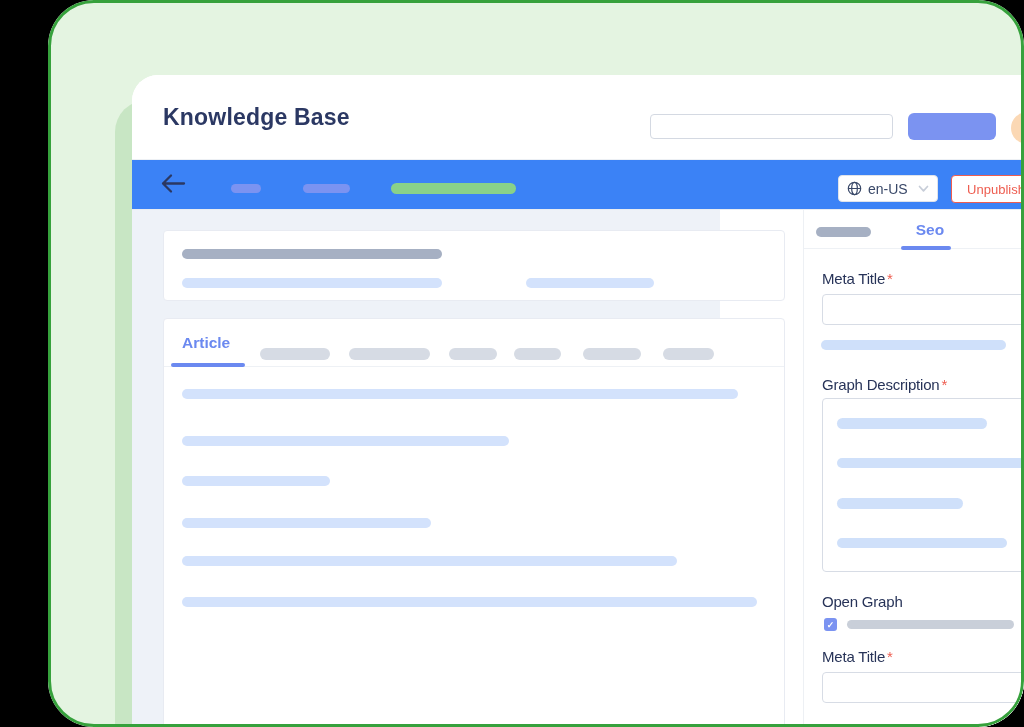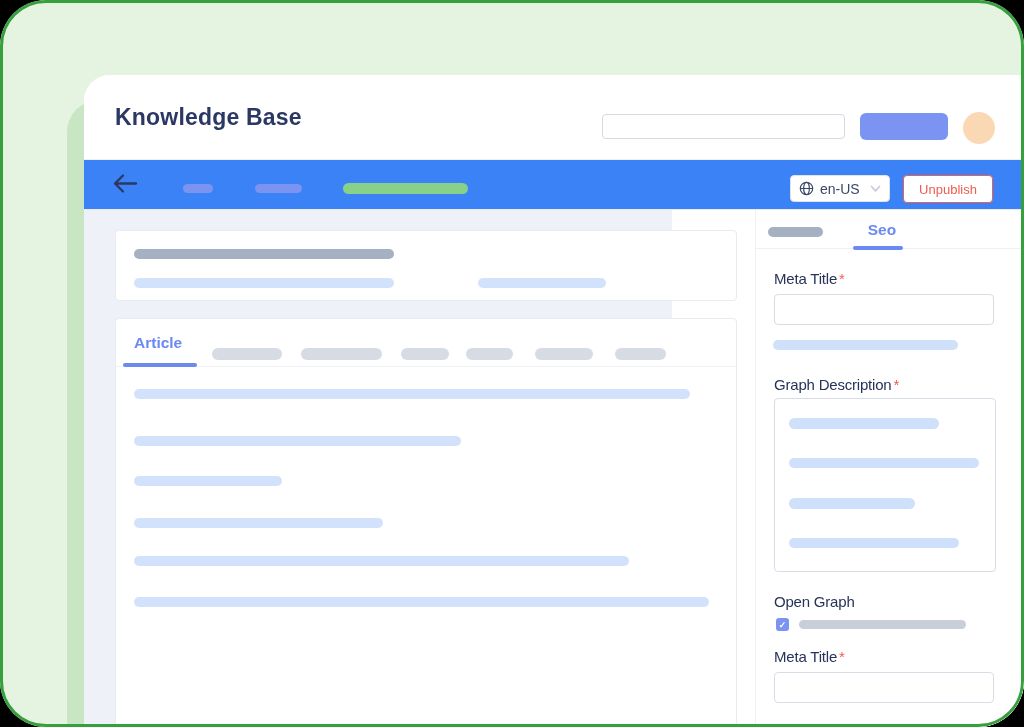--- a/index.html
+++ b/index.html
@@ -8,7 +8,7 @@
   .stage { position:relative; width:1024px; height:727px; }
 
   
-  .frame { position:absolute; inset:0; border-radius:46px; background:#e4f4e1; overflow:hidden; }
+  .frame { position:absolute; inset:0; border-radius:46px; background:#e4f4e1; overflow:hidden;margin-left:48px; }
   .frame-border { position:absolute; inset:0; border-radius:46px; border:3px solid #36a13c;
                   pointer-events:none; z-index:60; }
   .shadow-card { position:absolute; left:67px; top:100px; width:520px; height:720px;

